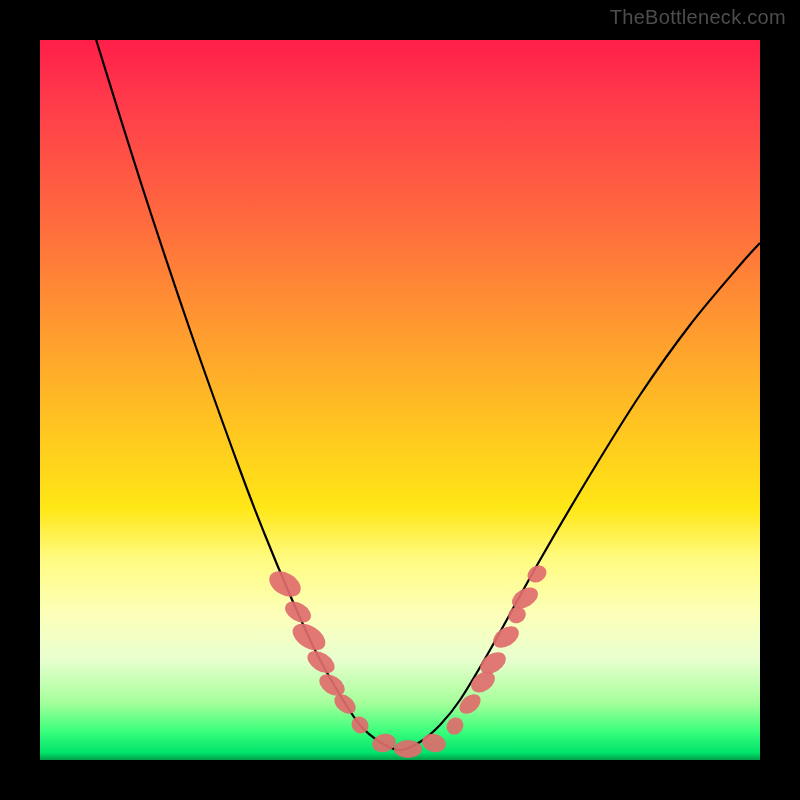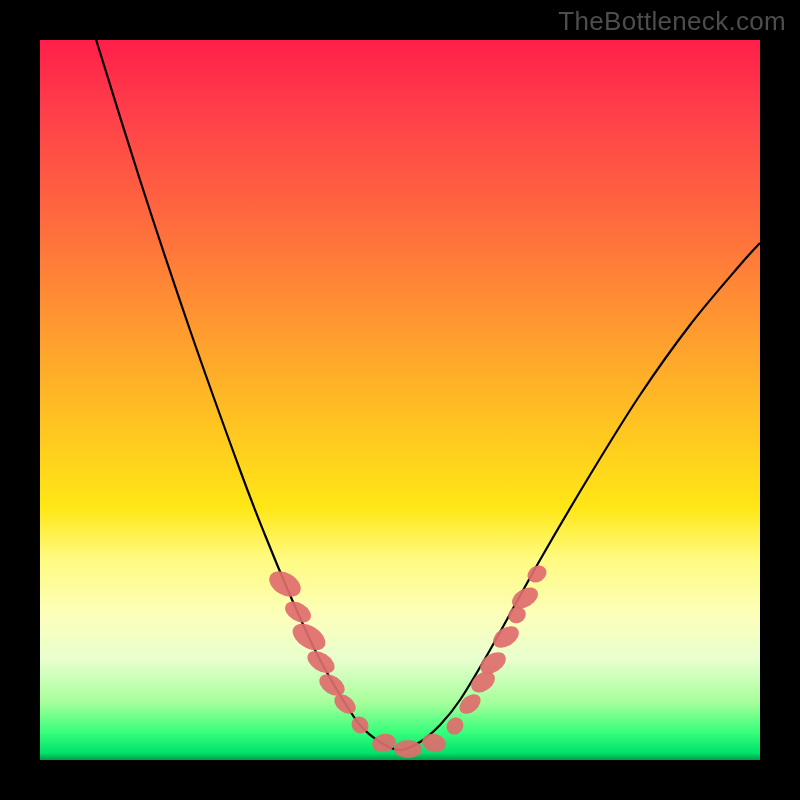--- a/index.html
+++ b/index.html
@@ -46,7 +46,7 @@
     top: 6px;
     right: 14px;
     color: #4d4d4d;
-    font-size: 26px;
+    font-size: 20px;
     font-weight: 500;
     letter-spacing: 0.3px;
     user-select: none;

